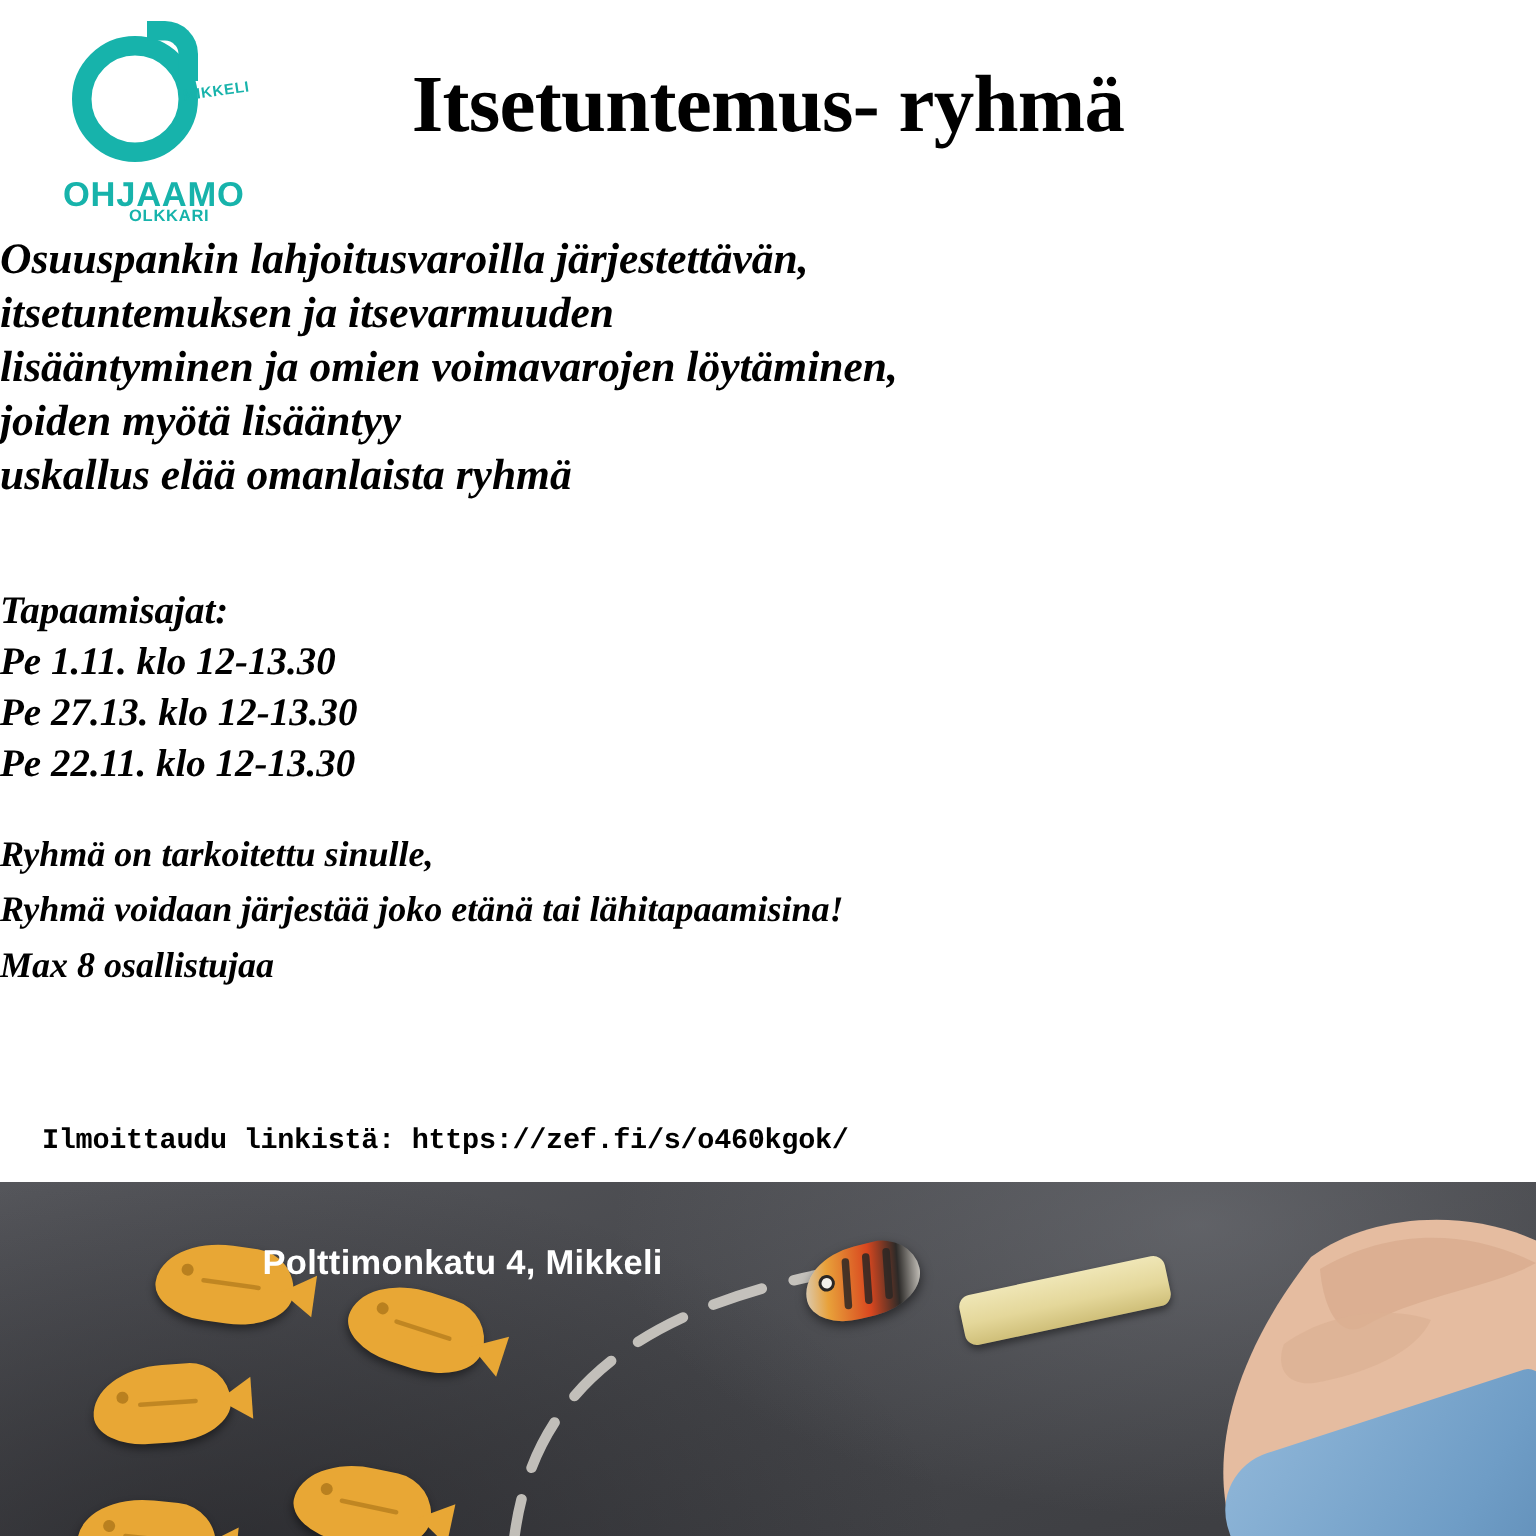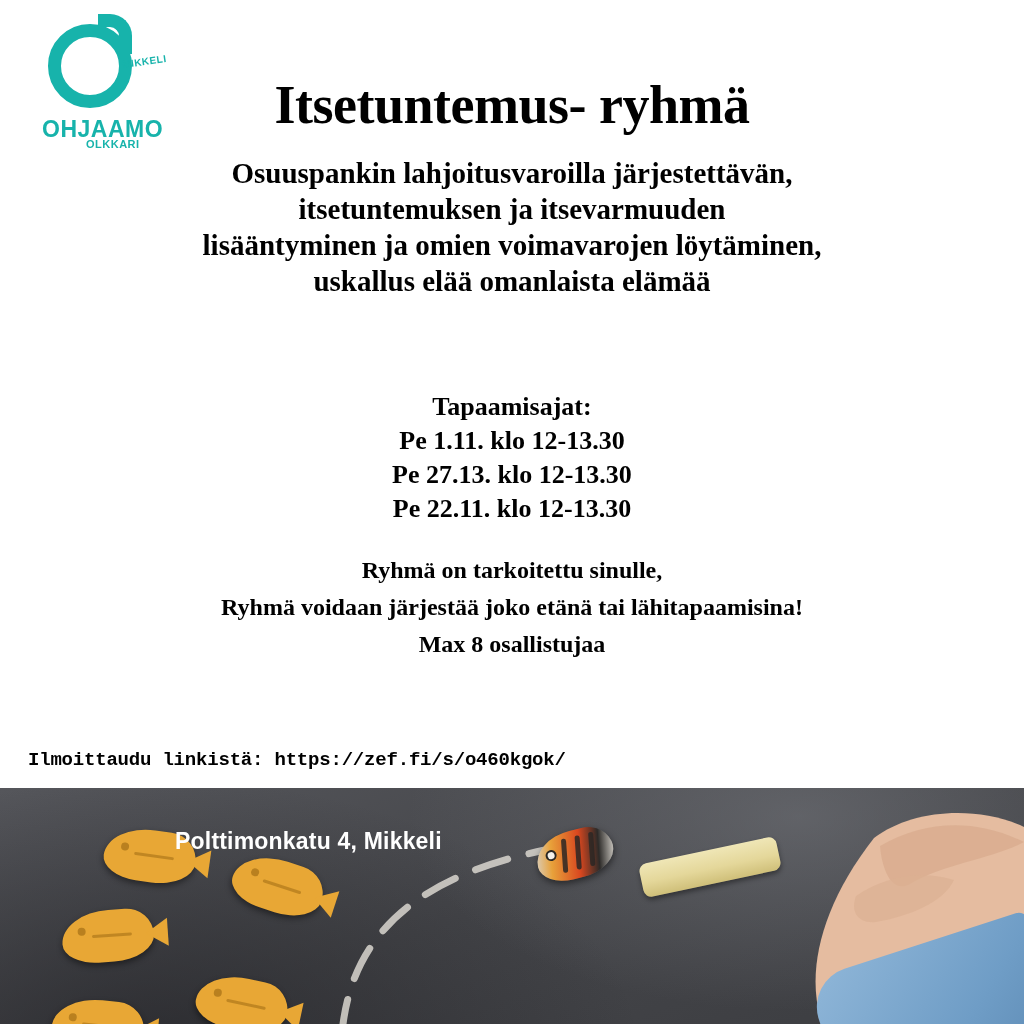--- a/index.html
+++ b/index.html
@@ -92,7 +92,6 @@
     font-size: 54px;
     color: #000000;
     letter-spacing: -0.5px;
-    margin-top: 36px;
   }
   .body-block {
     position: absolute;

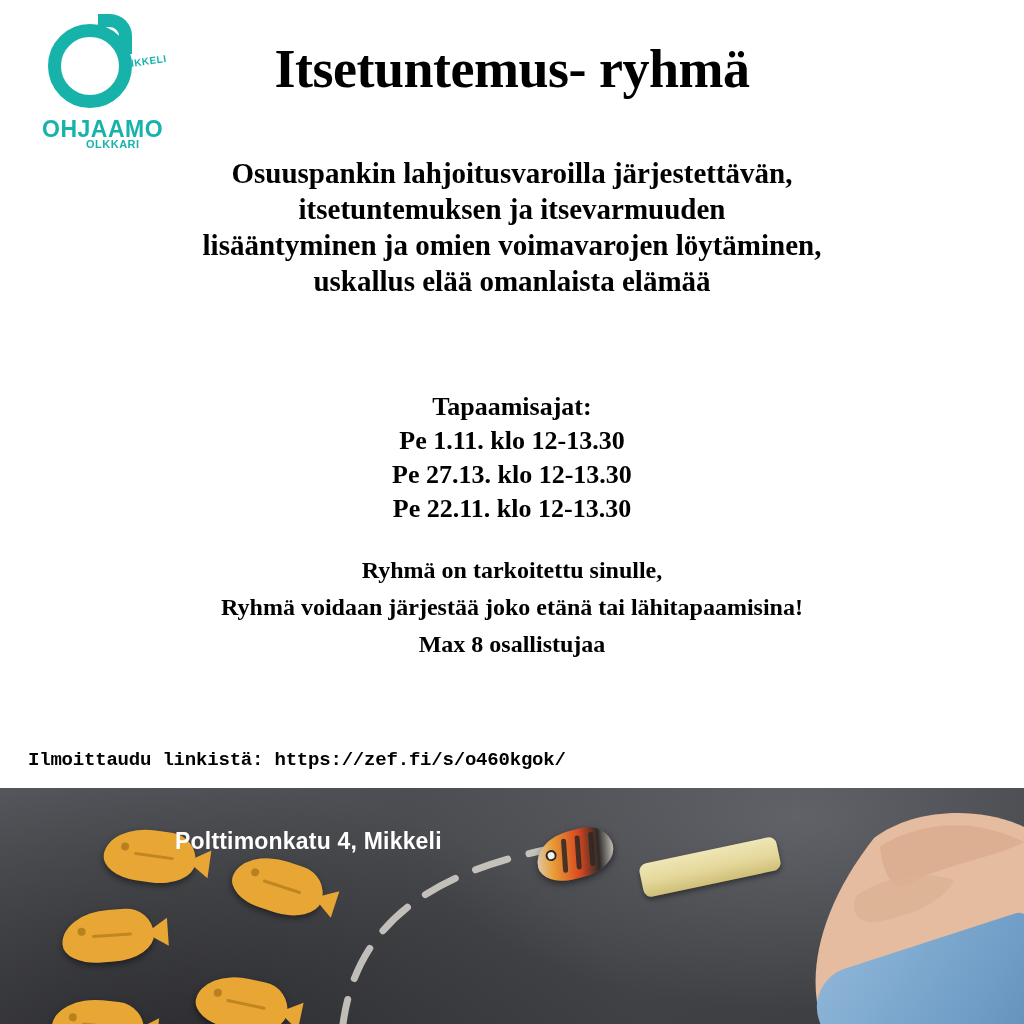--- a/index.html
+++ b/index.html
@@ -97,10 +97,11 @@
     position: absolute;
     left: 0;
     width: 1024px;
-    text-align: center;
+    text-align: left;
     font-family: "Liberation Serif", serif;
     font-weight: bold;
     color: #000000;
+    font-style: italic;
   }
   #intro {
     top: 155px;

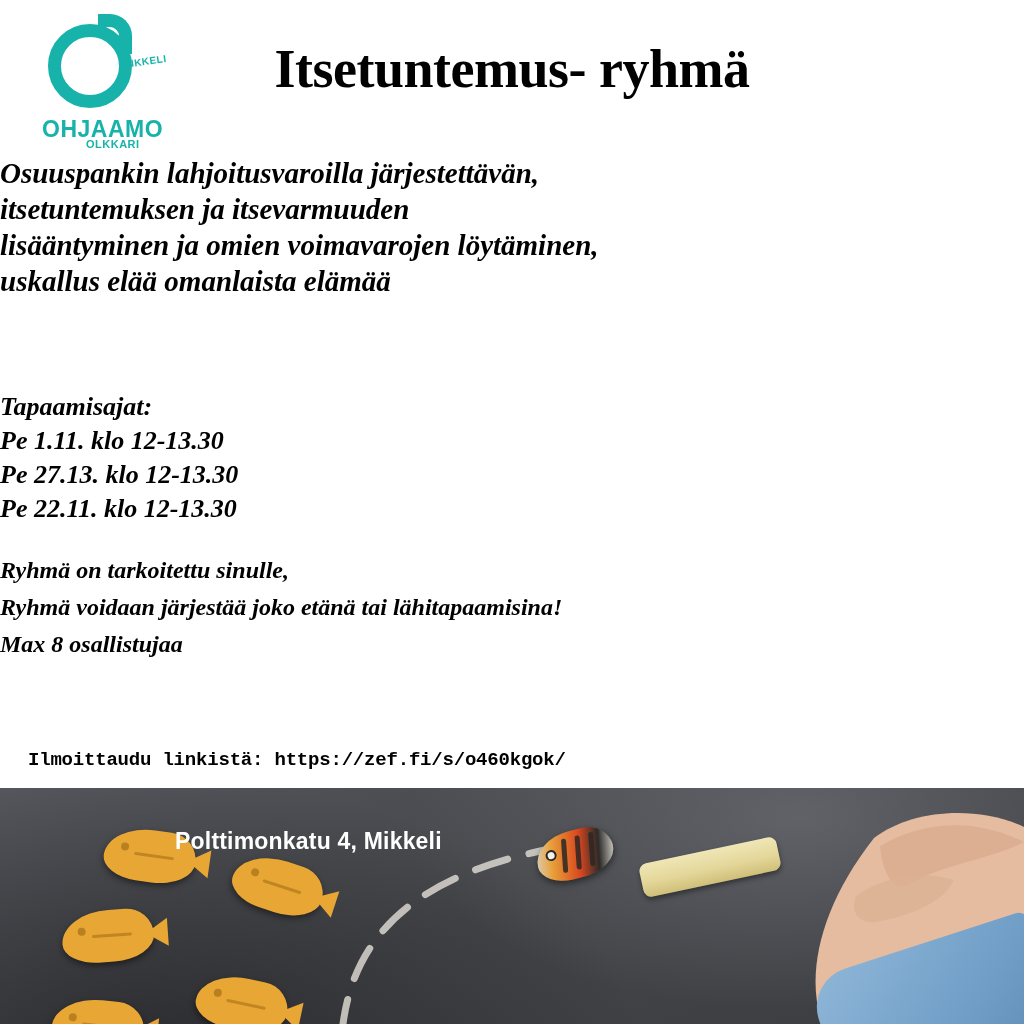--- a/index.html
+++ b/index.html
@@ -313,6 +313,7 @@
     <div>Osuuspankin lahjoitusvaroilla järjestettävän,</div>
     <div>itsetuntemuksen ja itsevarmuuden</div>
     <div>lisääntyminen ja omien voimavarojen löytäminen,</div>
+    <div>joiden myötä lisääntyy</div>
     <div>uskallus elää omanlaista elämää</div>
   </div>
 

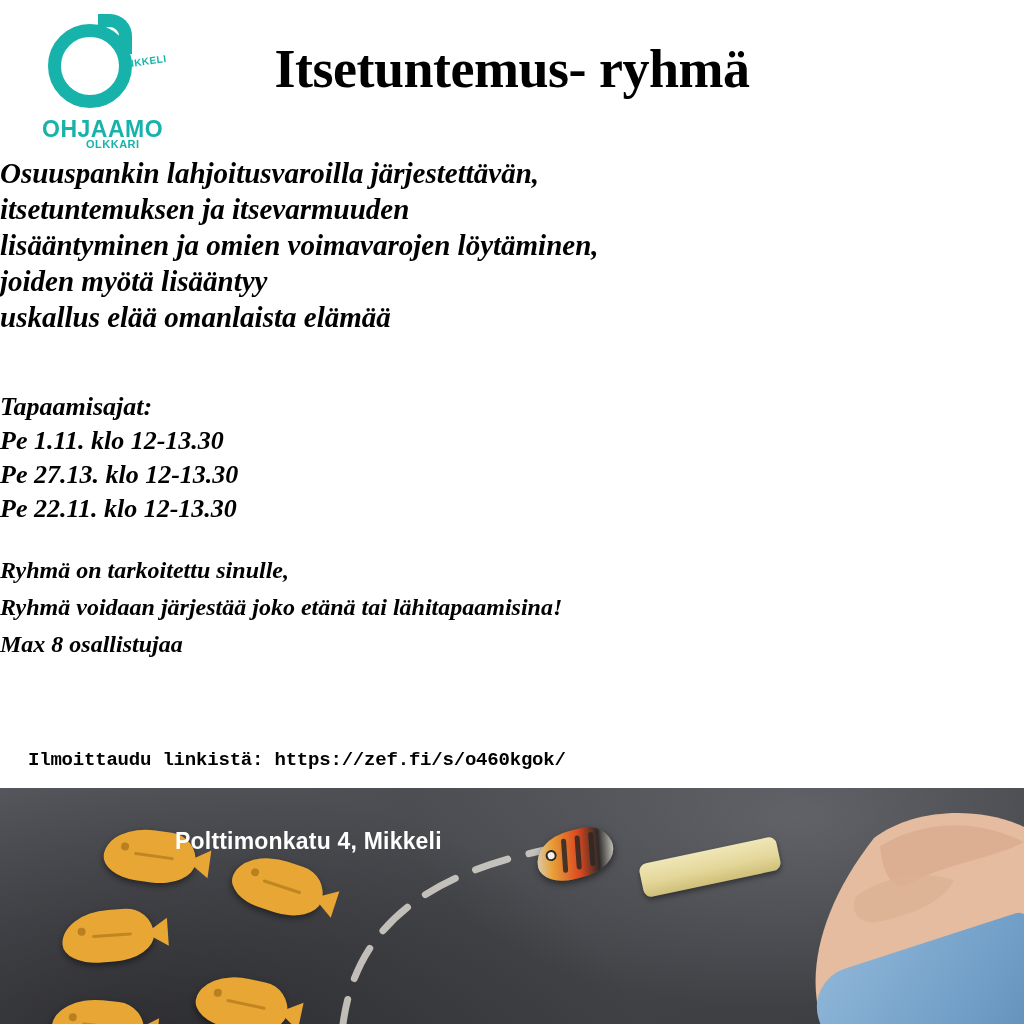--- a/index.html
+++ b/index.html
@@ -314,7 +314,7 @@
     <div>itsetuntemuksen ja itsevarmuuden</div>
     <div>lisääntyminen ja omien voimavarojen löytäminen,</div>
     <div>joiden myötä lisääntyy</div>
-    <div>uskallus elää omanlaista elämää</div>
+    <div>uskallus elää omanlaista ryhmä</div>
   </div>
 
   <div class="body-block" id="times">

